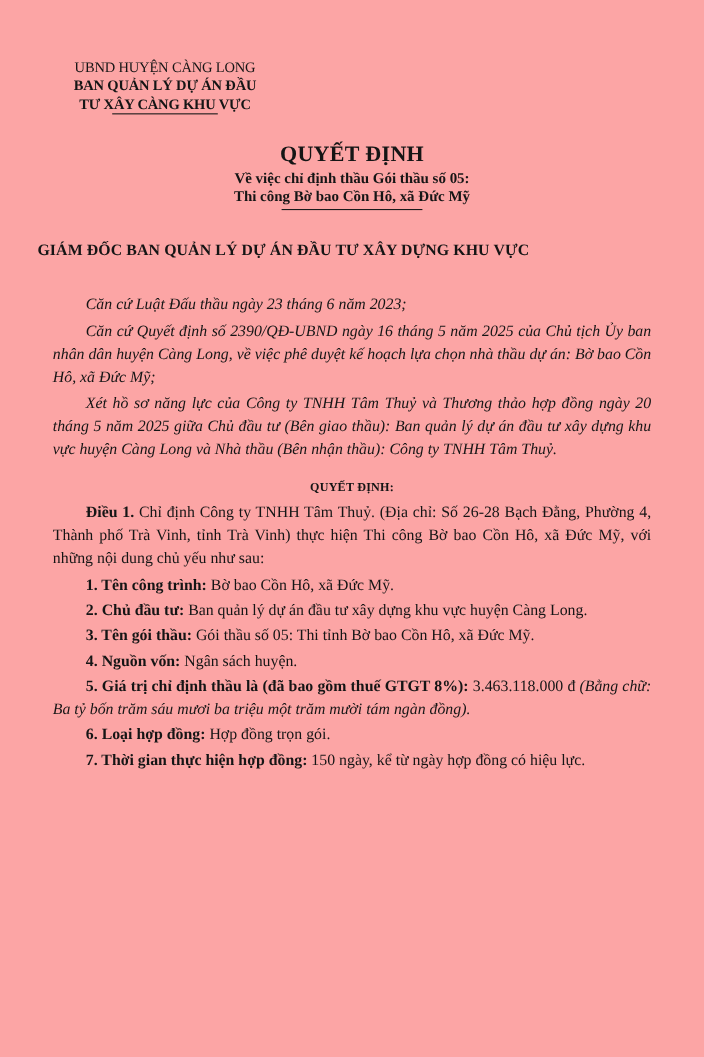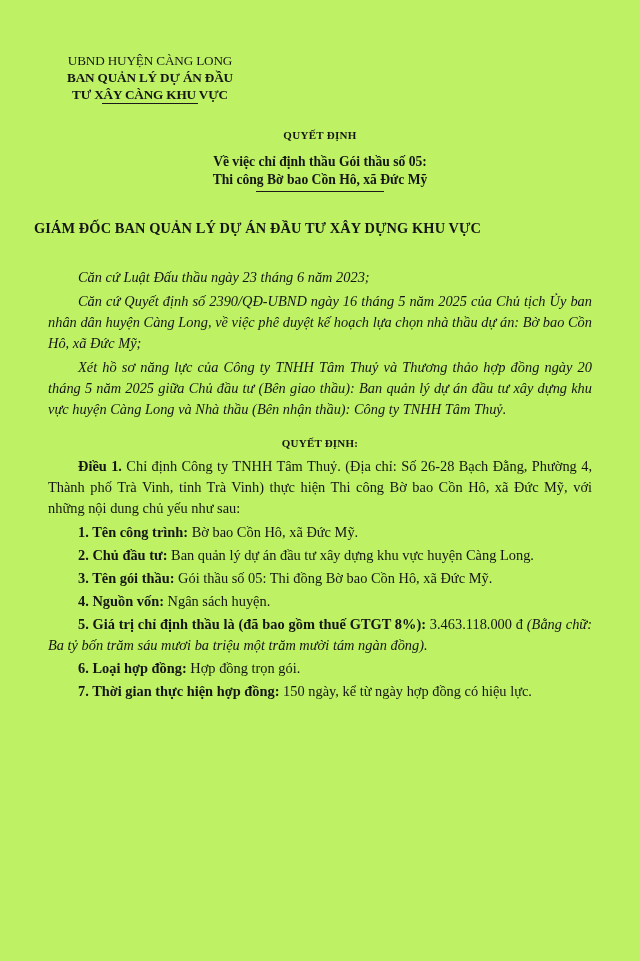--- a/index.html
+++ b/index.html
@@ -21,7 +21,7 @@
     height: 961px;
     box-sizing: border-box;
     padding: 50px 34px 0 34px;
-    background: #bef264;
+    background: #fca5a5;
   }
 
   

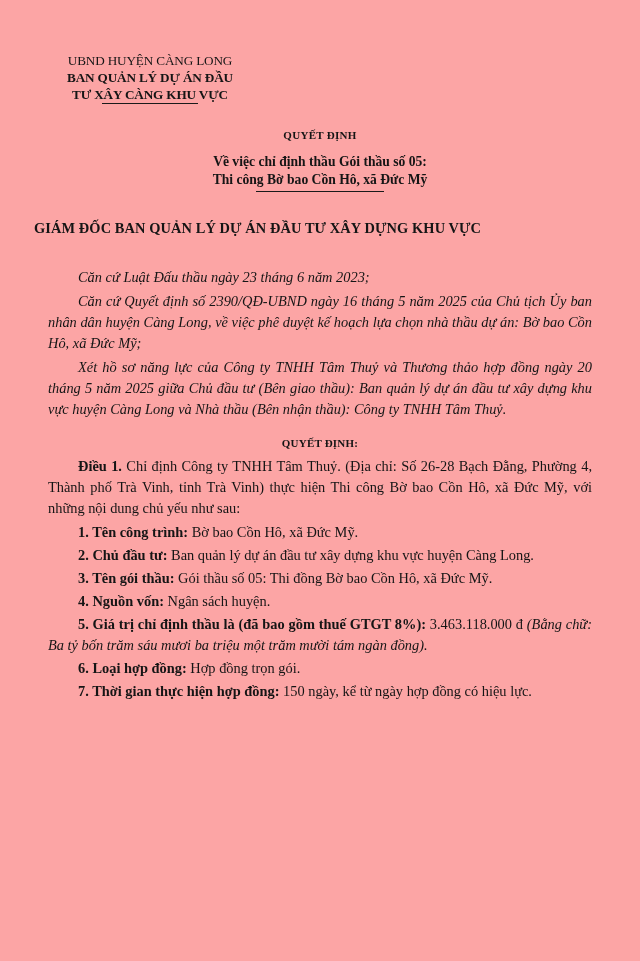--- a/index.html
+++ b/index.html
@@ -108,7 +108,7 @@
     text-align: center;
   }
   .title-main {
-    font-size: 11px;
+    font-size: 20px;
     font-weight: bold;
     letter-spacing: 0.3px;
   }

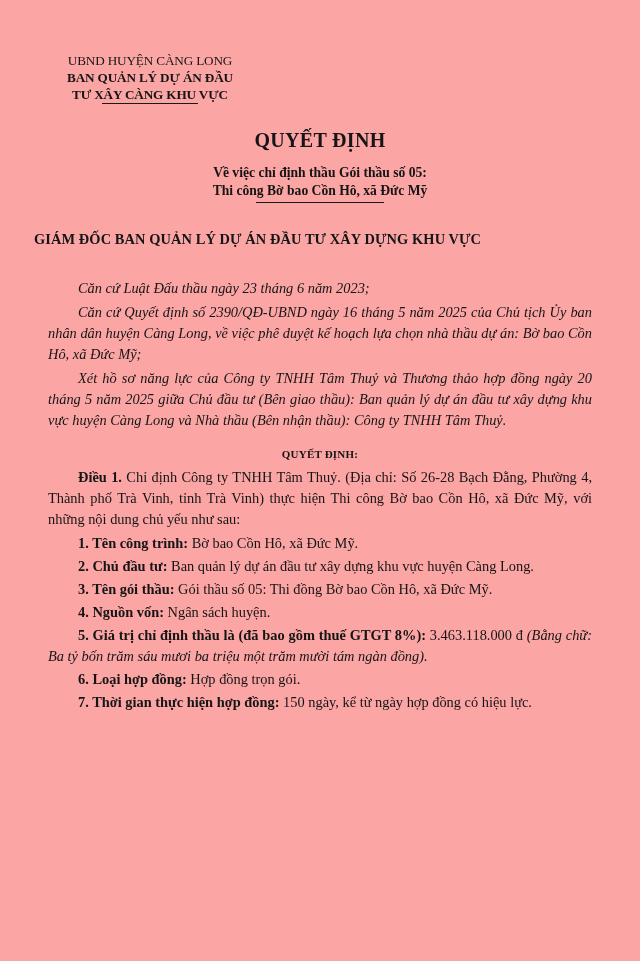--- a/index.html
+++ b/index.html
@@ -115,7 +115,7 @@
   .title-sub {
     font-size: 13.6px;
     font-weight: bold;
-    margin-top: 13px;
+    margin-top: 2px;
   }
   .title-sub2 {
     font-size: 13.6px;

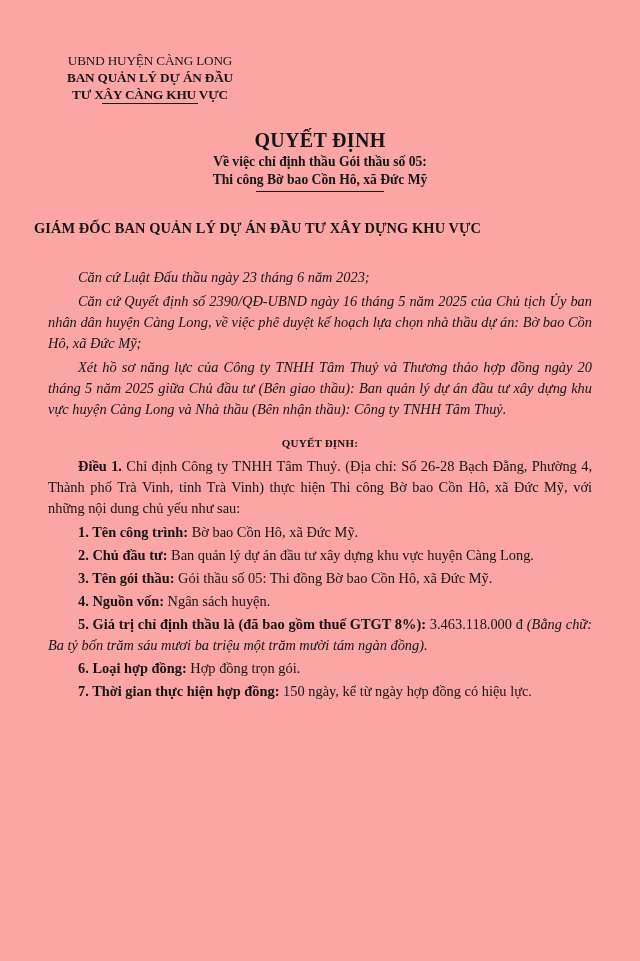--- a/index.html
+++ b/index.html
@@ -219,7 +219,7 @@
 
     <p class="item"><span class="b">2.</span><span class="b"> </span><span class="b">Chủ đầu tư:</span><span> Ban quản lý dự án đầu tư xây dựng khu vực huyện Càng Long.</span></p>
 
-    <p class="item"><span class="b">3.</span><span class="b"> </span><span class="b">Tên gói thầu:</span><span> Gói thầu số 05: Thi đồng Bờ bao Cồn Hô, xã Đức Mỹ.</span></p>
+    <p class="item"><span class="b">3.</span><span class="b"> </span><span class="b">Tên gói thầu:</span><span> Gói thầu số 05: Thi tỉnh Bờ bao Cồn Hô, xã Đức Mỹ.</span></p>
 
     <p class="item"><span class="b">4.</span><span class="b"> </span><span class="b">Nguồn vốn:</span><span> Ngân sách huyện.</span></p>
 

